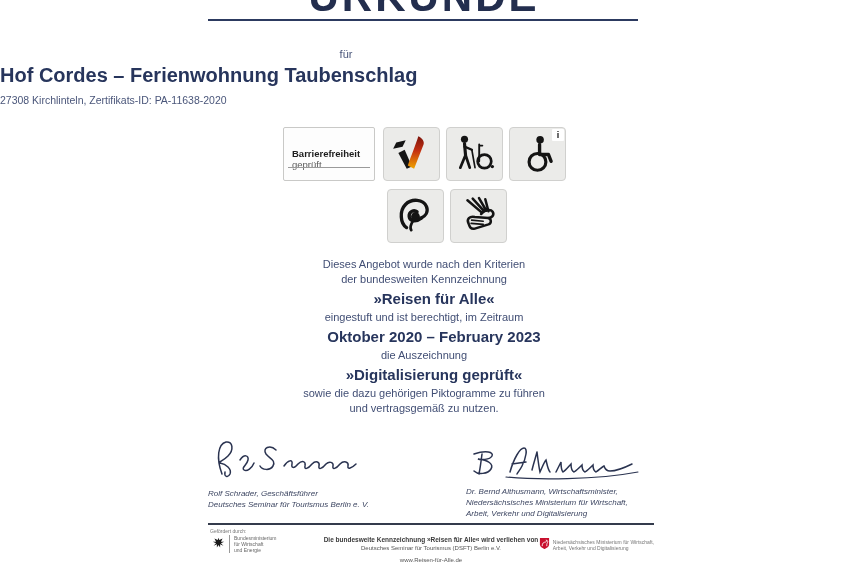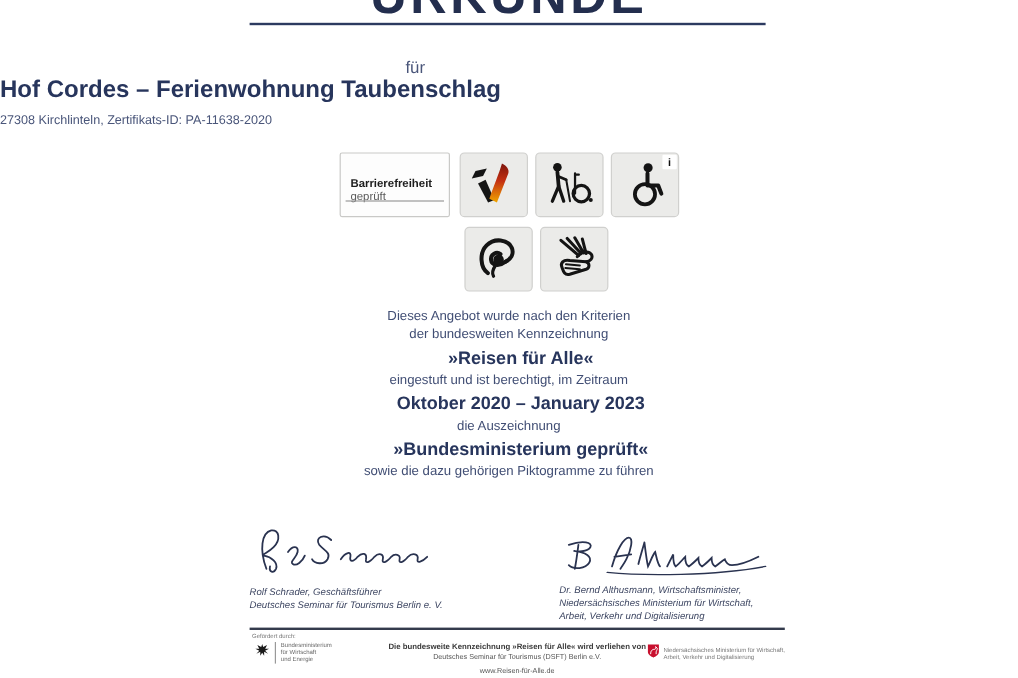--- a/index.html
+++ b/index.html
@@ -20,7 +20,7 @@
 
   
   .fuer{position:absolute;top:48px;left:0;width:692px;text-align:center;
-        font-size:14px;color:#4a567a;}
+        font-size:11px;color:#4a567a;}
   .name{position:absolute;top:64px;left:0;width:738px;text-align:left;
         font-size:20px;font-weight:bold;color:#27355c;}
   .details{position:absolute;top:94px;left:0;width:848px;text-align:left;

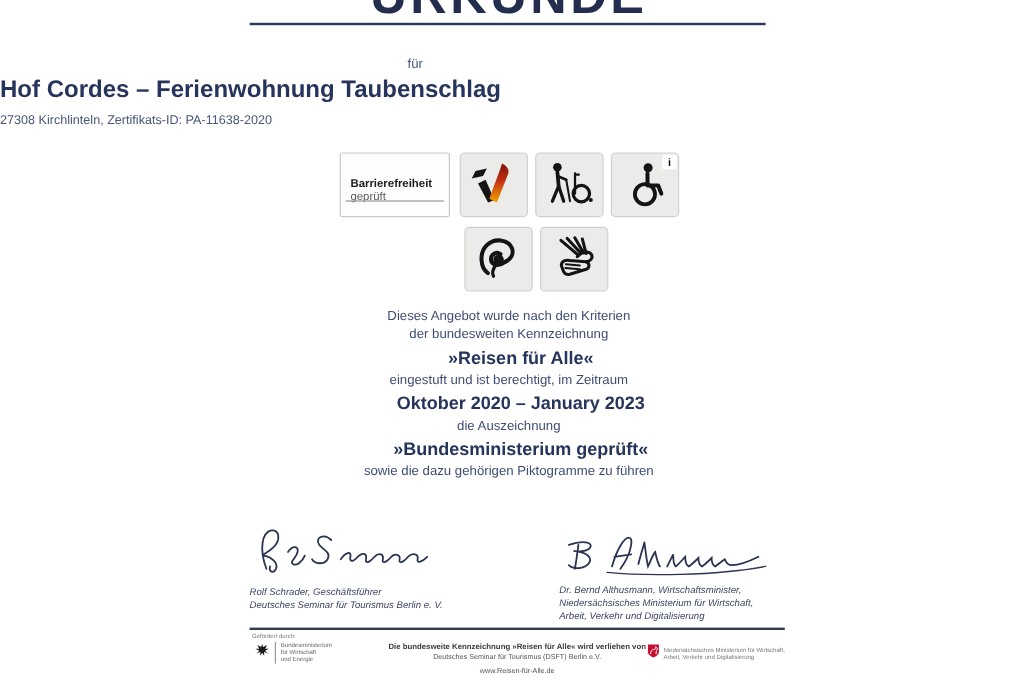--- a/index.html
+++ b/index.html
@@ -175,7 +175,7 @@
     <div class="t">der bundesweiten Kennzeichnung</div>
     <div class="b">»Reisen für Alle«</div>
     <div class="t">eingestuft und ist berechtigt, im Zeitraum</div>
-    <div class="b">Oktober 2020 – January 2023</div>
+    <div class="b">Oktober 2020 – February 2023</div>
     <div class="t">die Auszeichnung</div>
     <div class="b">»Bundesministerium geprüft«</div>
     <div class="t">sowie die dazu gehörigen Piktogramme zu führen</div>

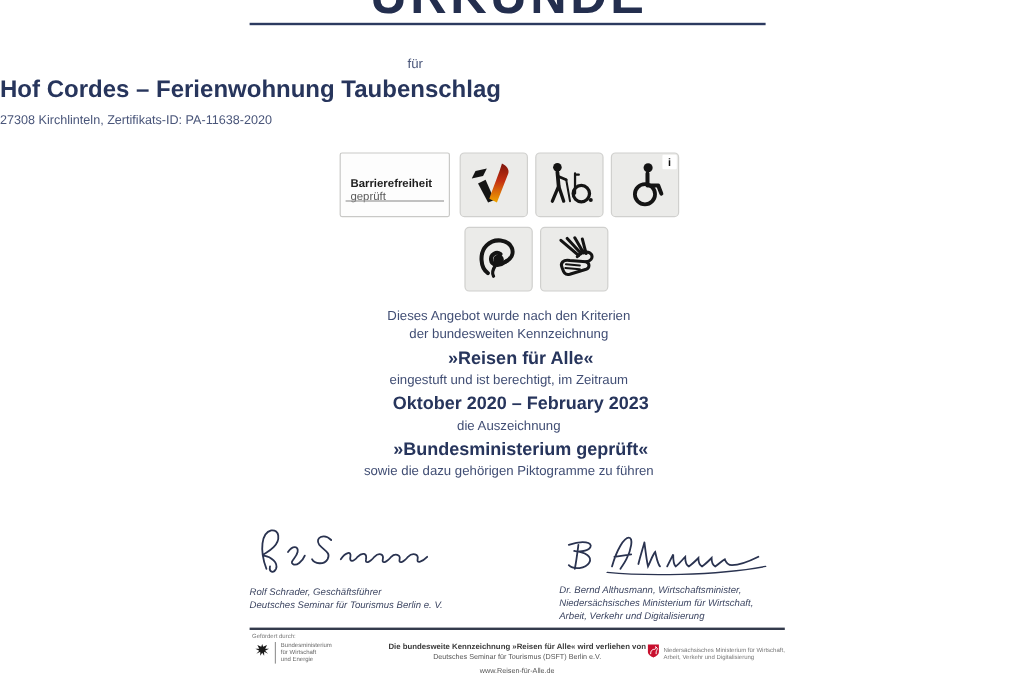--- a/index.html
+++ b/index.html
@@ -177,7 +177,7 @@
     <div class="t">eingestuft und ist berechtigt, im Zeitraum</div>
     <div class="b">Oktober 2020 – February 2023</div>
     <div class="t">die Auszeichnung</div>
-    <div class="b">»Bundesministerium geprüft«</div>
+    <div class="b">»Digitalisierung geprüft«</div>
     <div class="t">sowie die dazu gehörigen Piktogramme zu führen</div>
   </div>
 

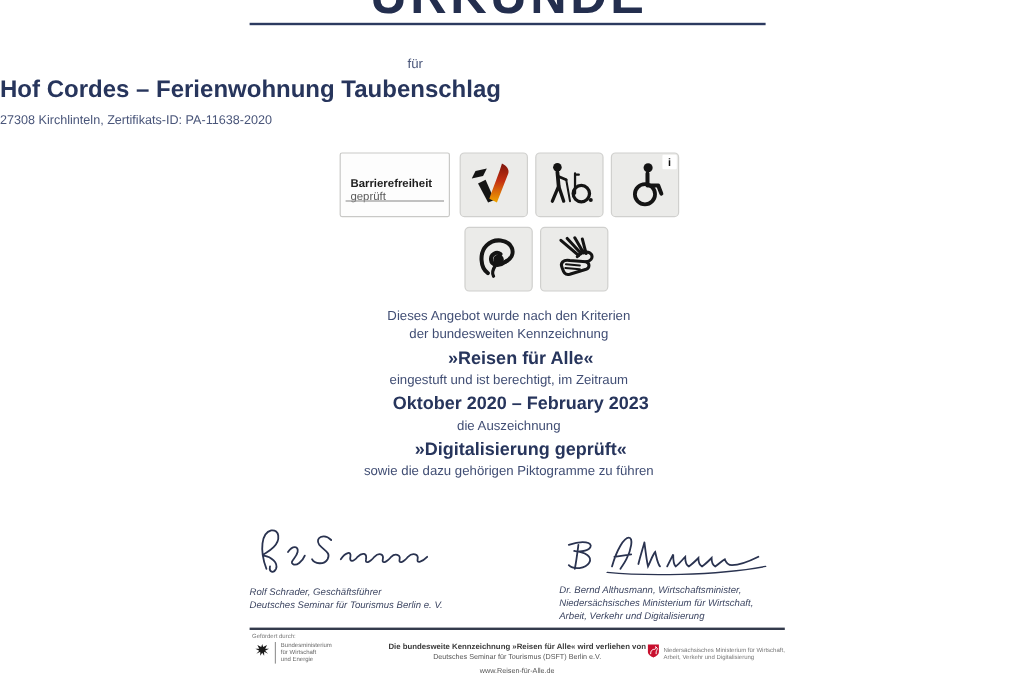--- a/index.html
+++ b/index.html
@@ -179,6 +179,7 @@
     <div class="t">die Auszeichnung</div>
     <div class="b">»Digitalisierung geprüft«</div>
     <div class="t">sowie die dazu gehörigen Piktogramme zu führen</div>
+    <div class="t">und vertragsgemäß zu nutzen.</div>
   </div>
 
   <div class="sig sig-left">

